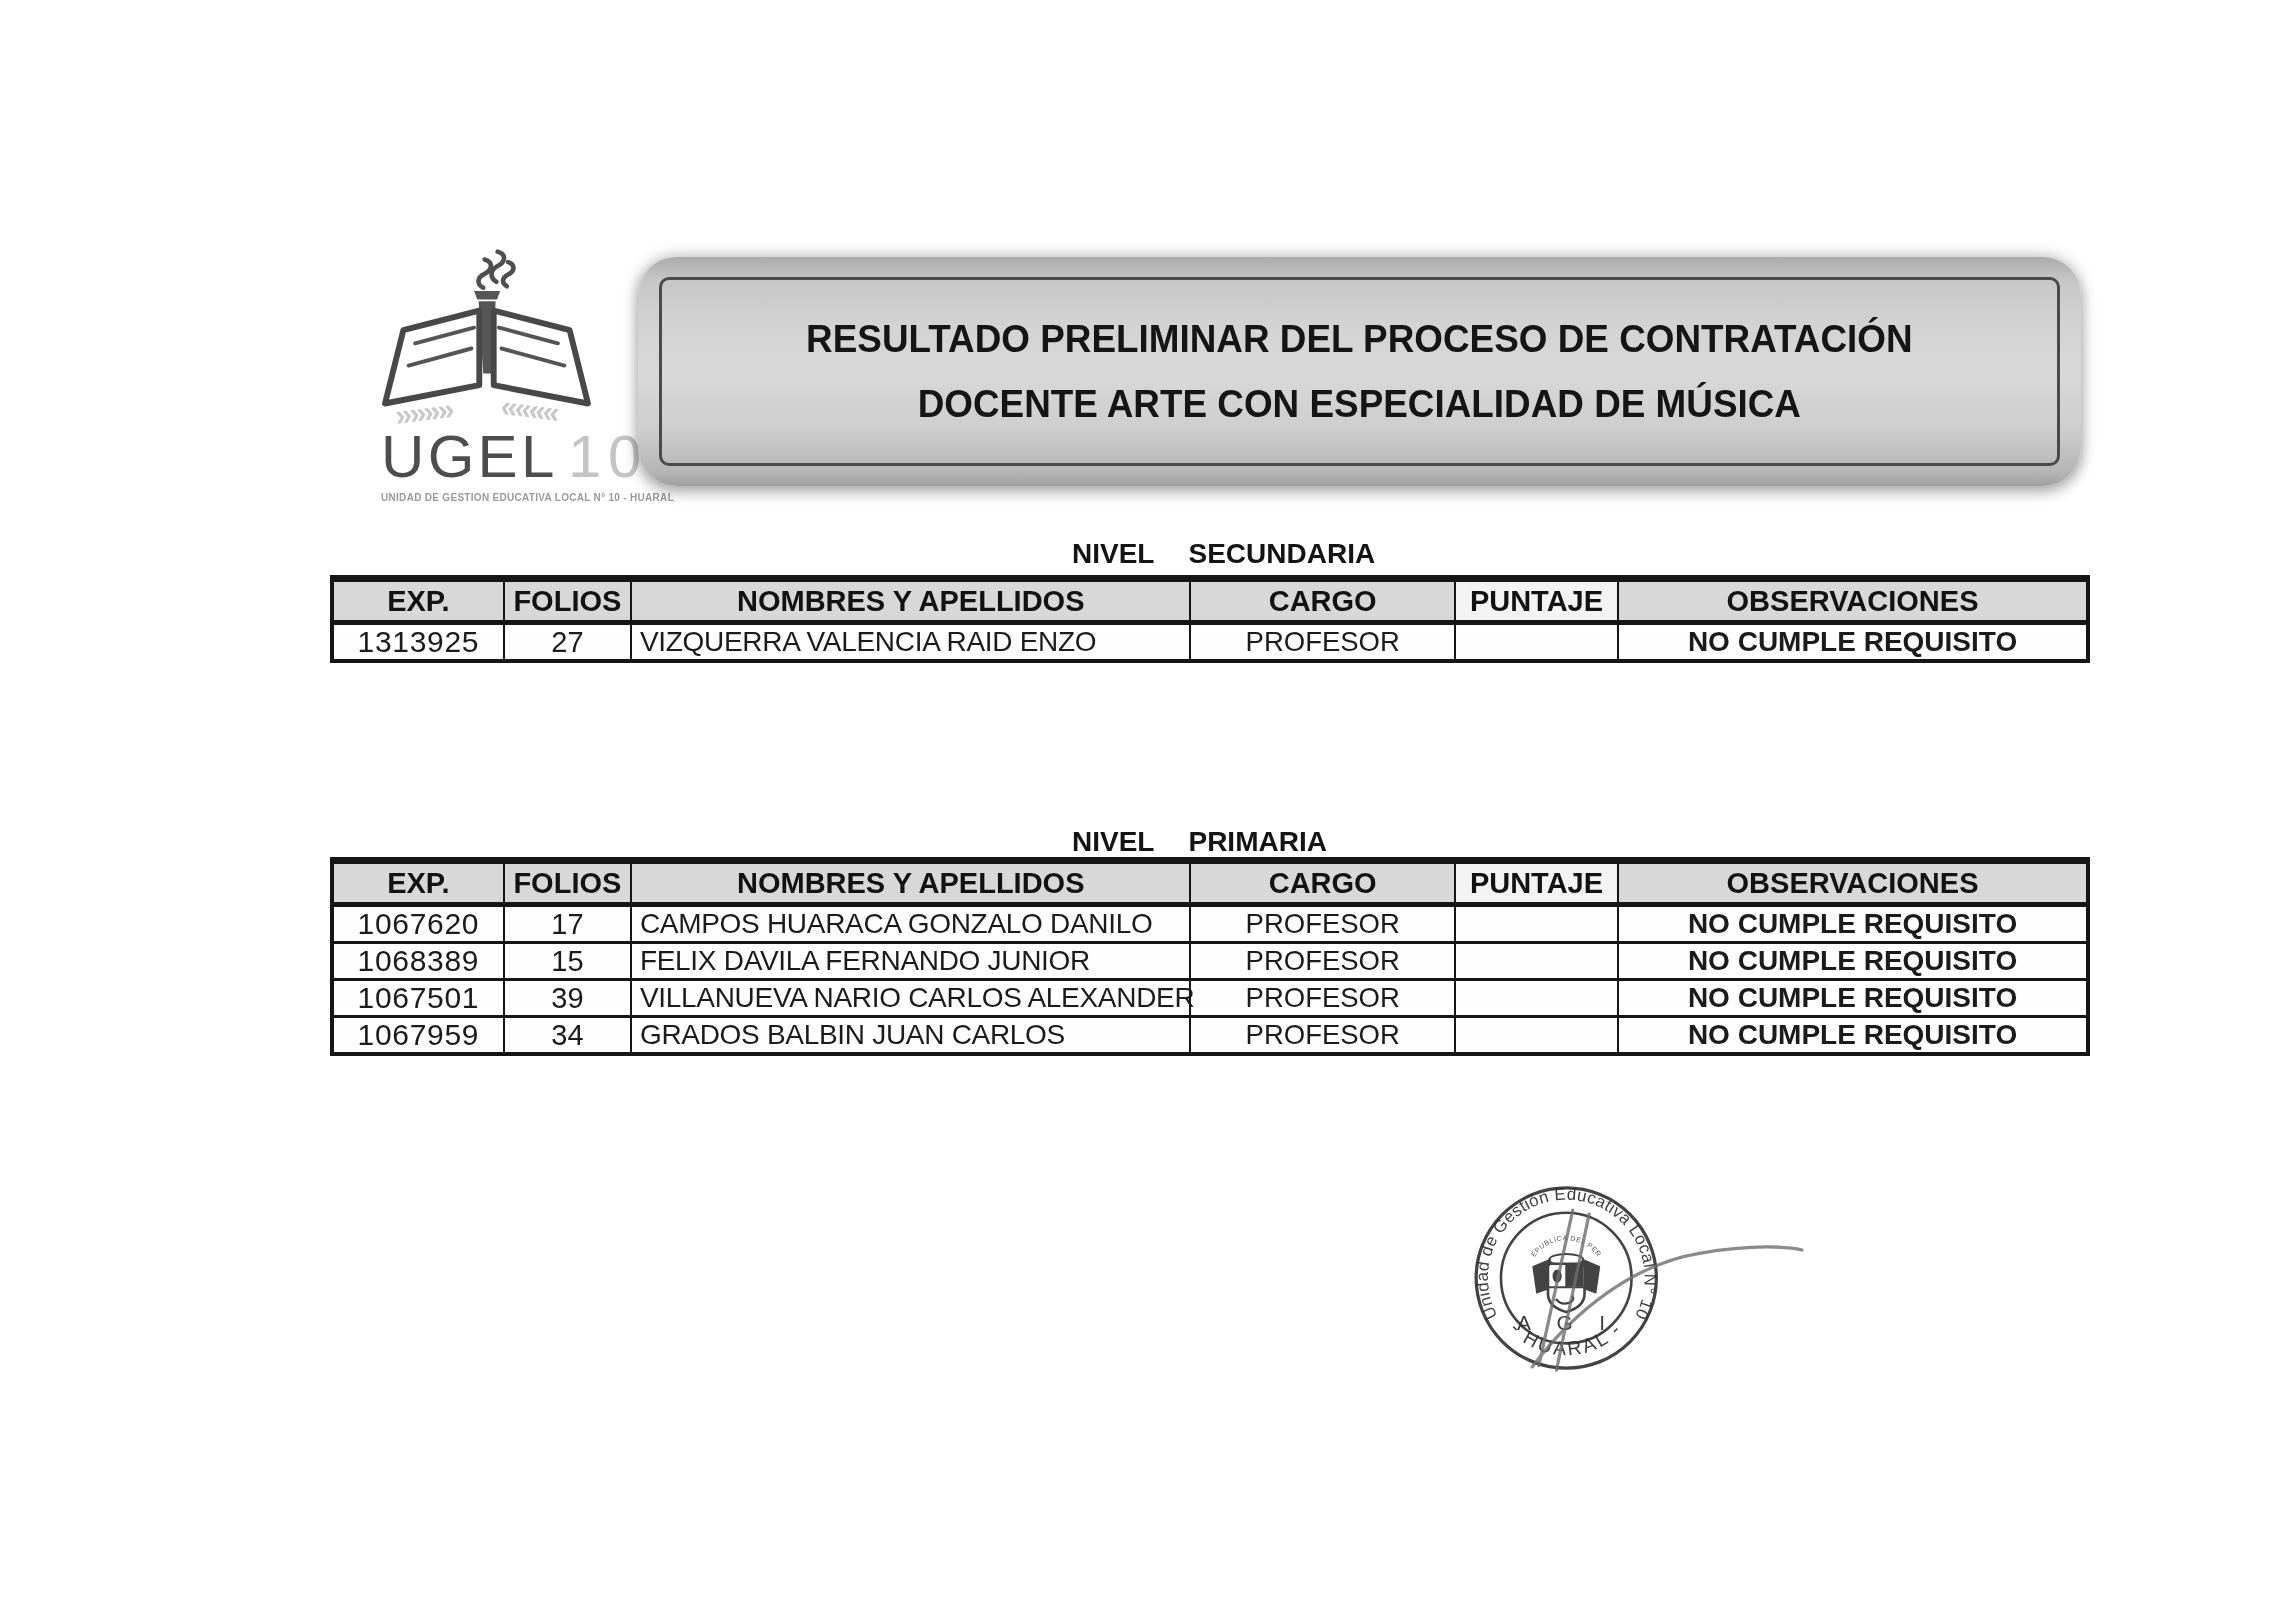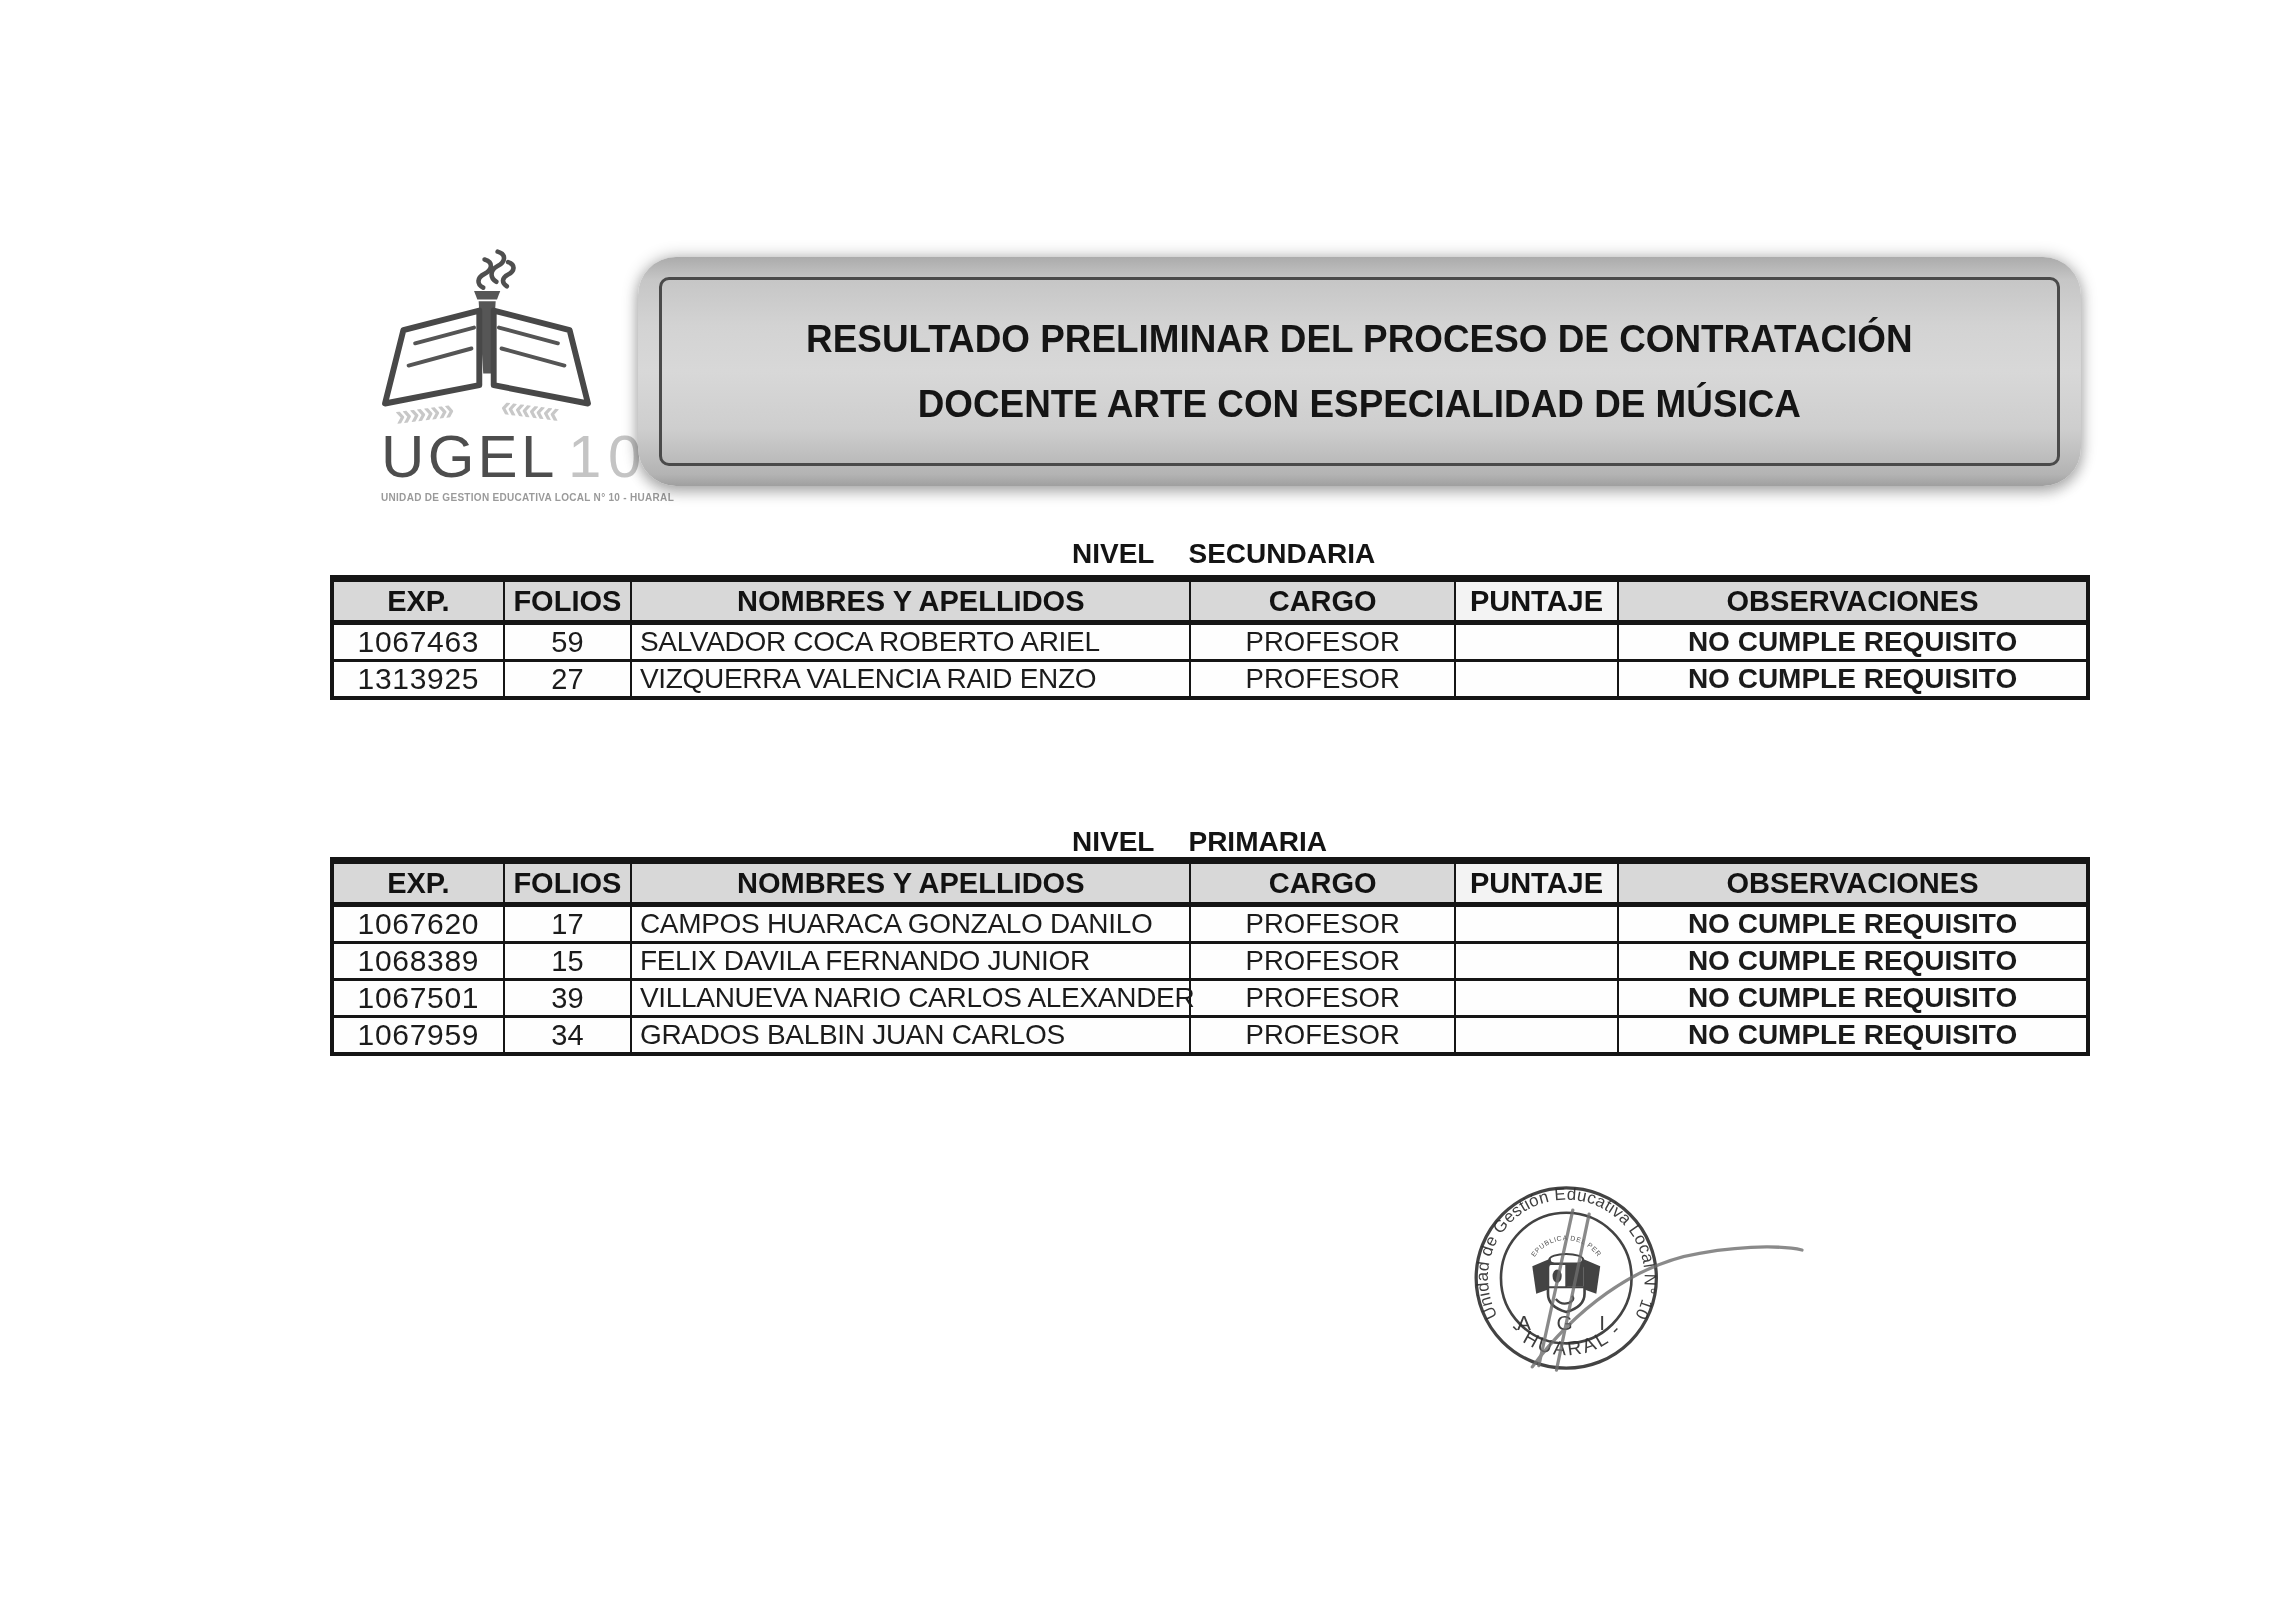--- a/index.html
+++ b/index.html
@@ -154,14 +154,6 @@
         </tr>
       </thead>
     <tbody>
-        <tr>
-          <td class="exp">1067463</td>
-          <td class="folios">59</td>
-          <td class="nombres">SALVADOR COCA ROBERTO ARIEL</td>
-          <td class="cargo">PROFESOR</td>
-          <td class="puntaje"></td>
-          <td class="observaciones">NO CUMPLE REQUISITO</td>
-        </tr>
         <tr>
           <td class="exp">1313925</td>
           <td class="folios">27</td>

